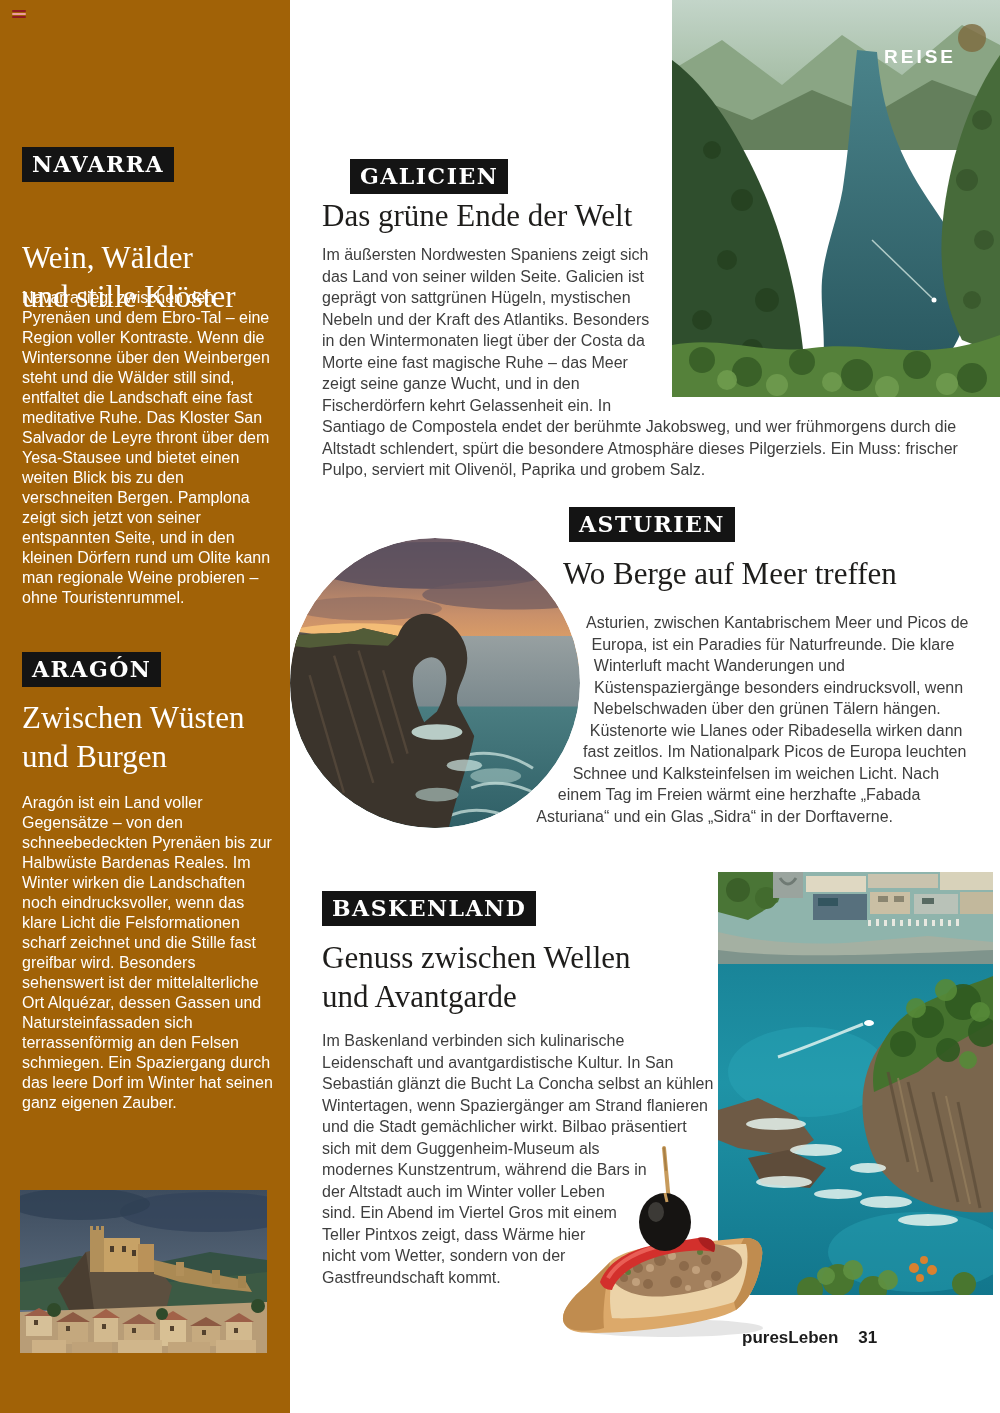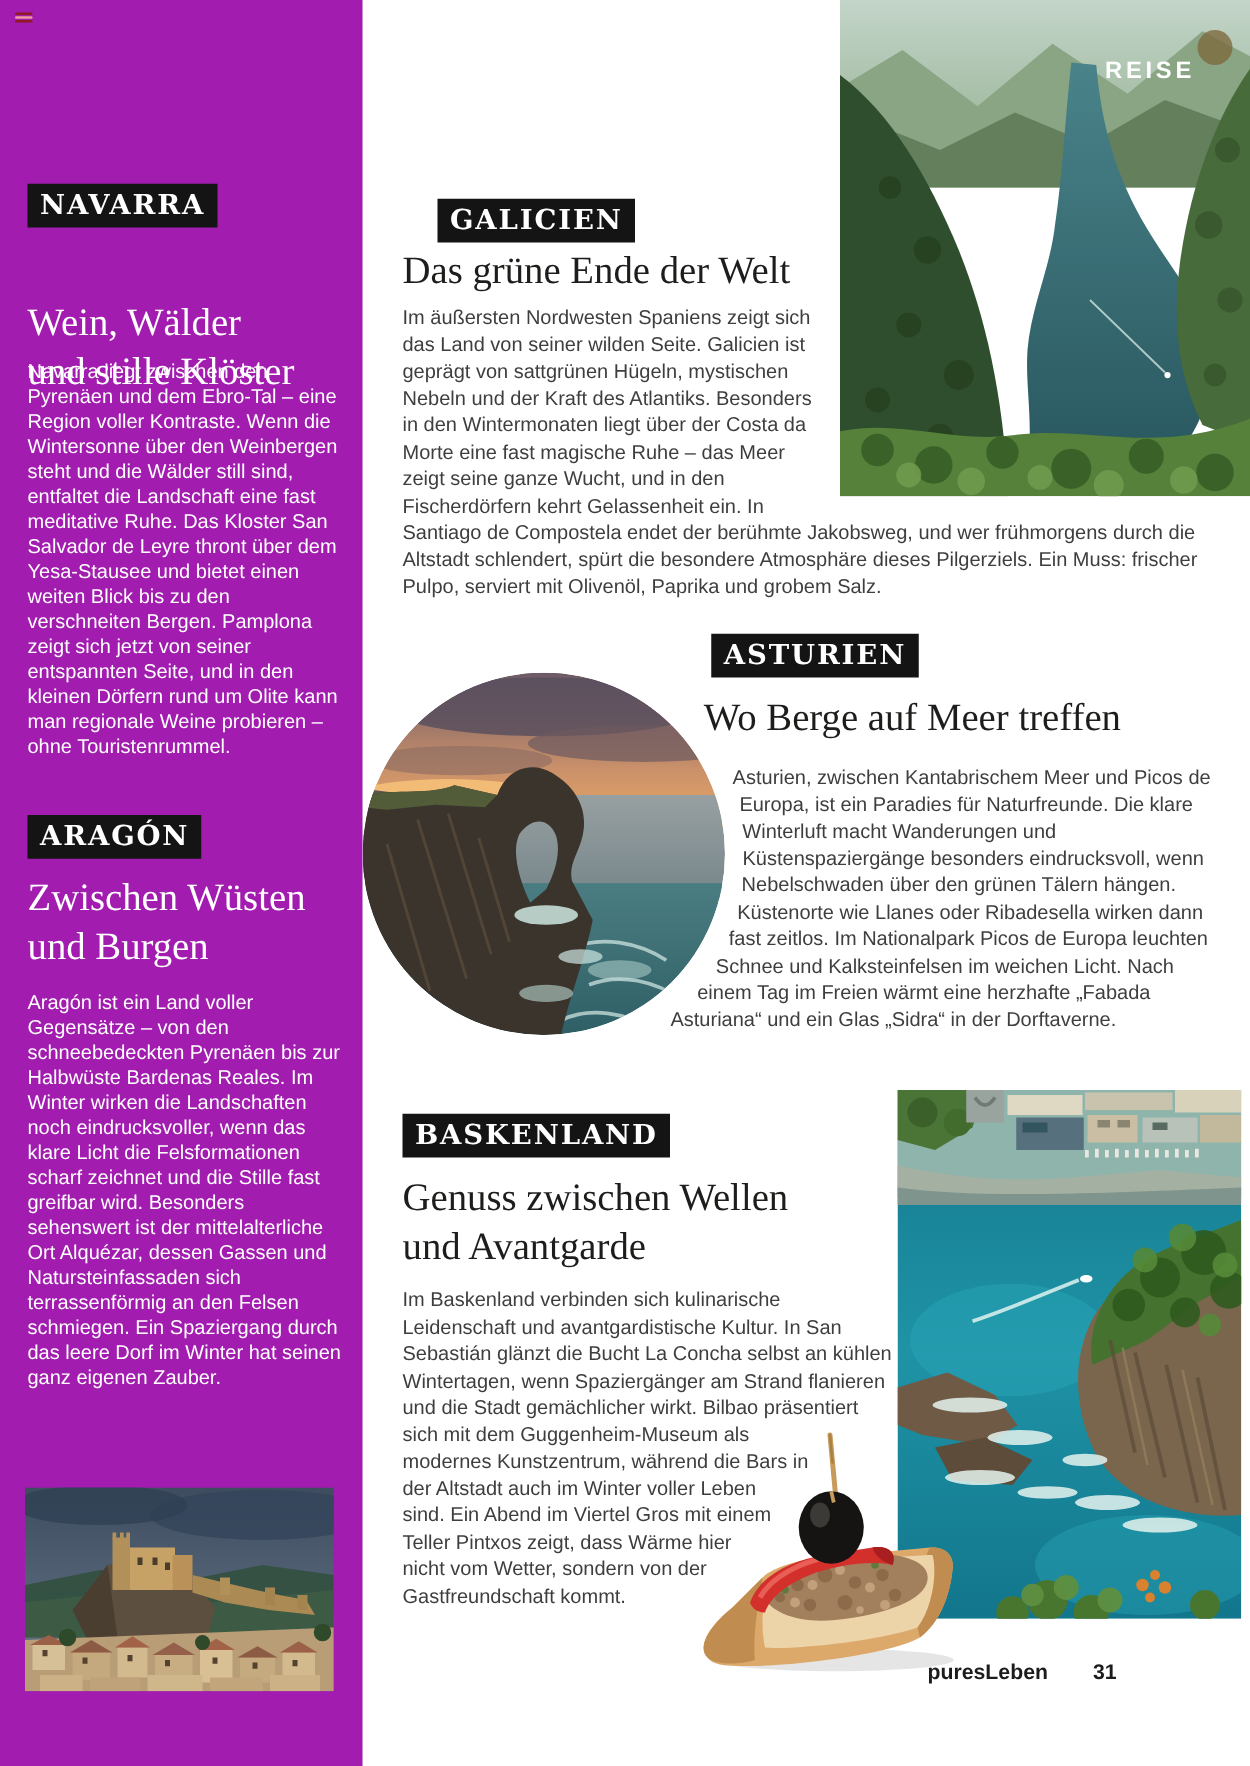--- a/index.html
+++ b/index.html
@@ -9,7 +9,7 @@
     font-family:"Liberation Sans",sans-serif;
   }
   
-  .red-col{position:absolute;left:0;top:0;width:290px;height:1413px;background:#a21caf;}
+  .red-col{position:absolute;left:0;top:0;width:290px;height:1413px;background:#a16207;}
   .menu-icon{position:absolute;left:12px;top:9px;width:14px;height:13px;cursor:pointer;}
   .menu-icon span{display:block;height:2px;margin:1px 0;border-radius:1px;}
   .menu-icon .b1,.menu-icon .b3{background:#8f1b21;}

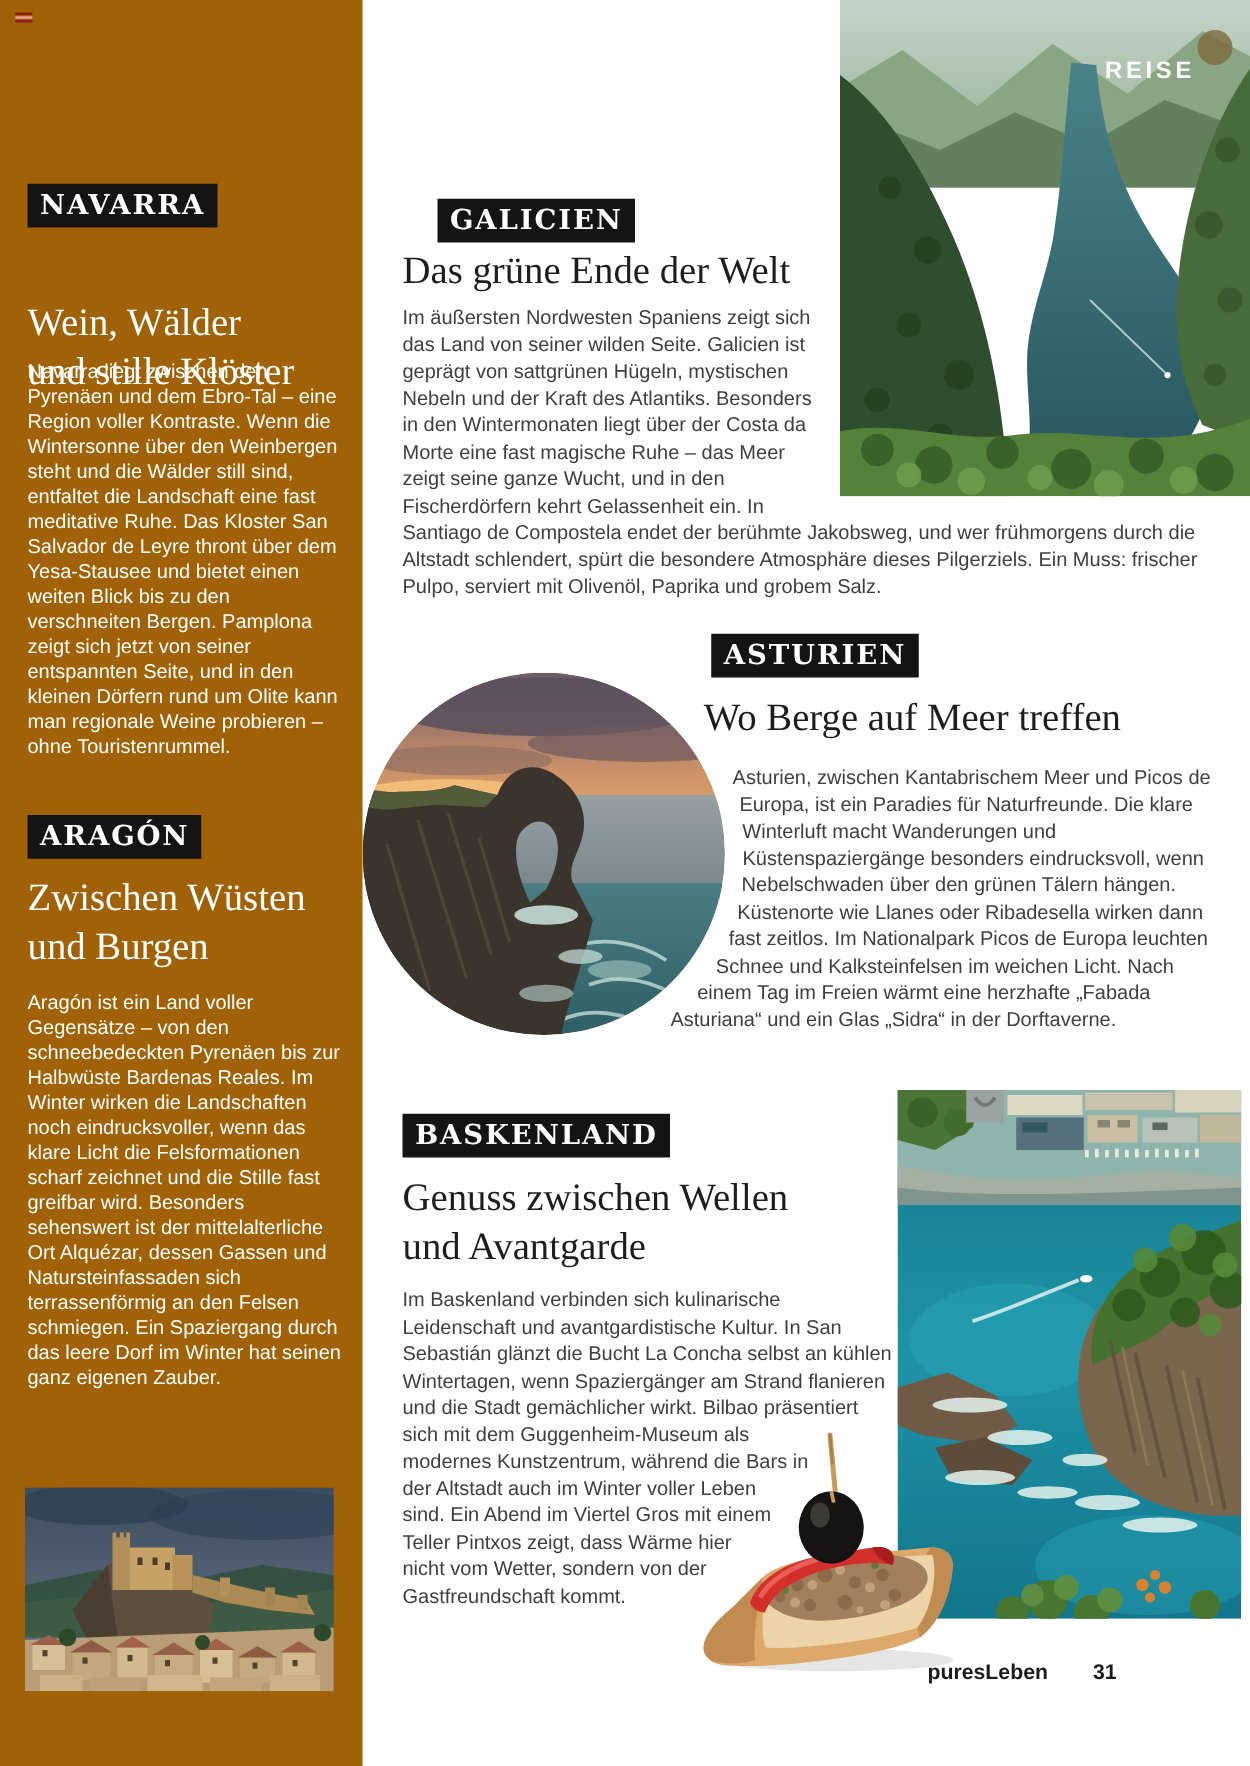--- a/index.html
+++ b/index.html
@@ -65,7 +65,7 @@
 
   
   .footer{
-    position:absolute;left:742px;top:1328px;display:flex;gap:36px;align-items:baseline;
+    position:absolute;left:742px;top:1328px;display:flex;gap:20px;align-items:baseline;
     color:#1c1c1c;font-weight:bold;font-size:17px;
   }
 </style>

